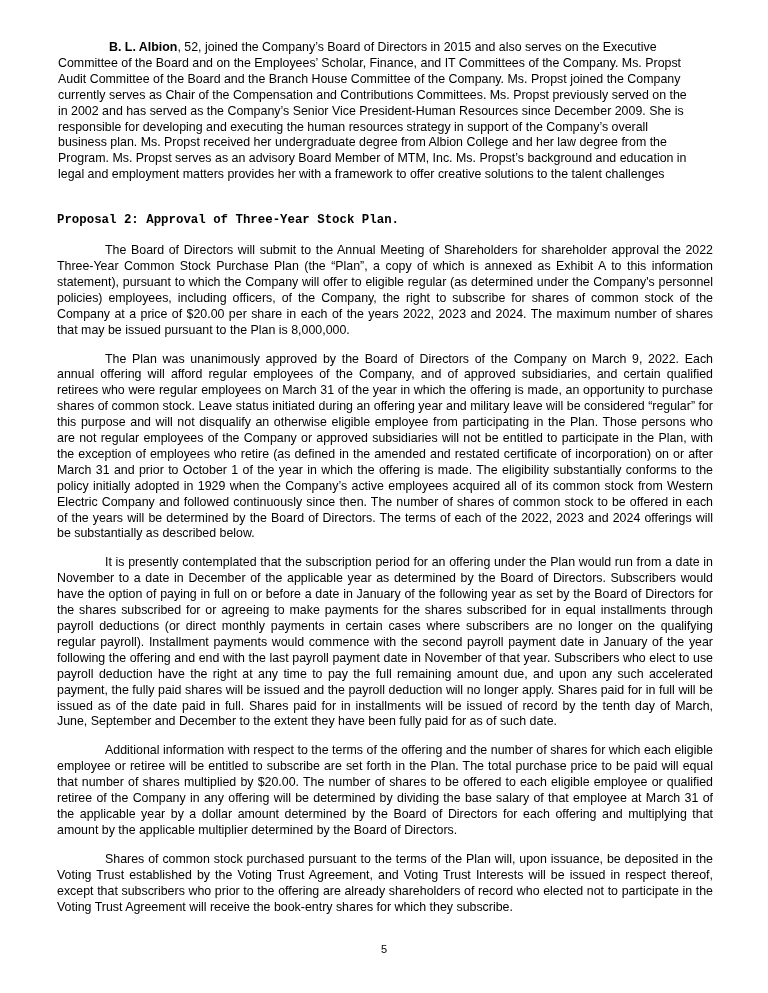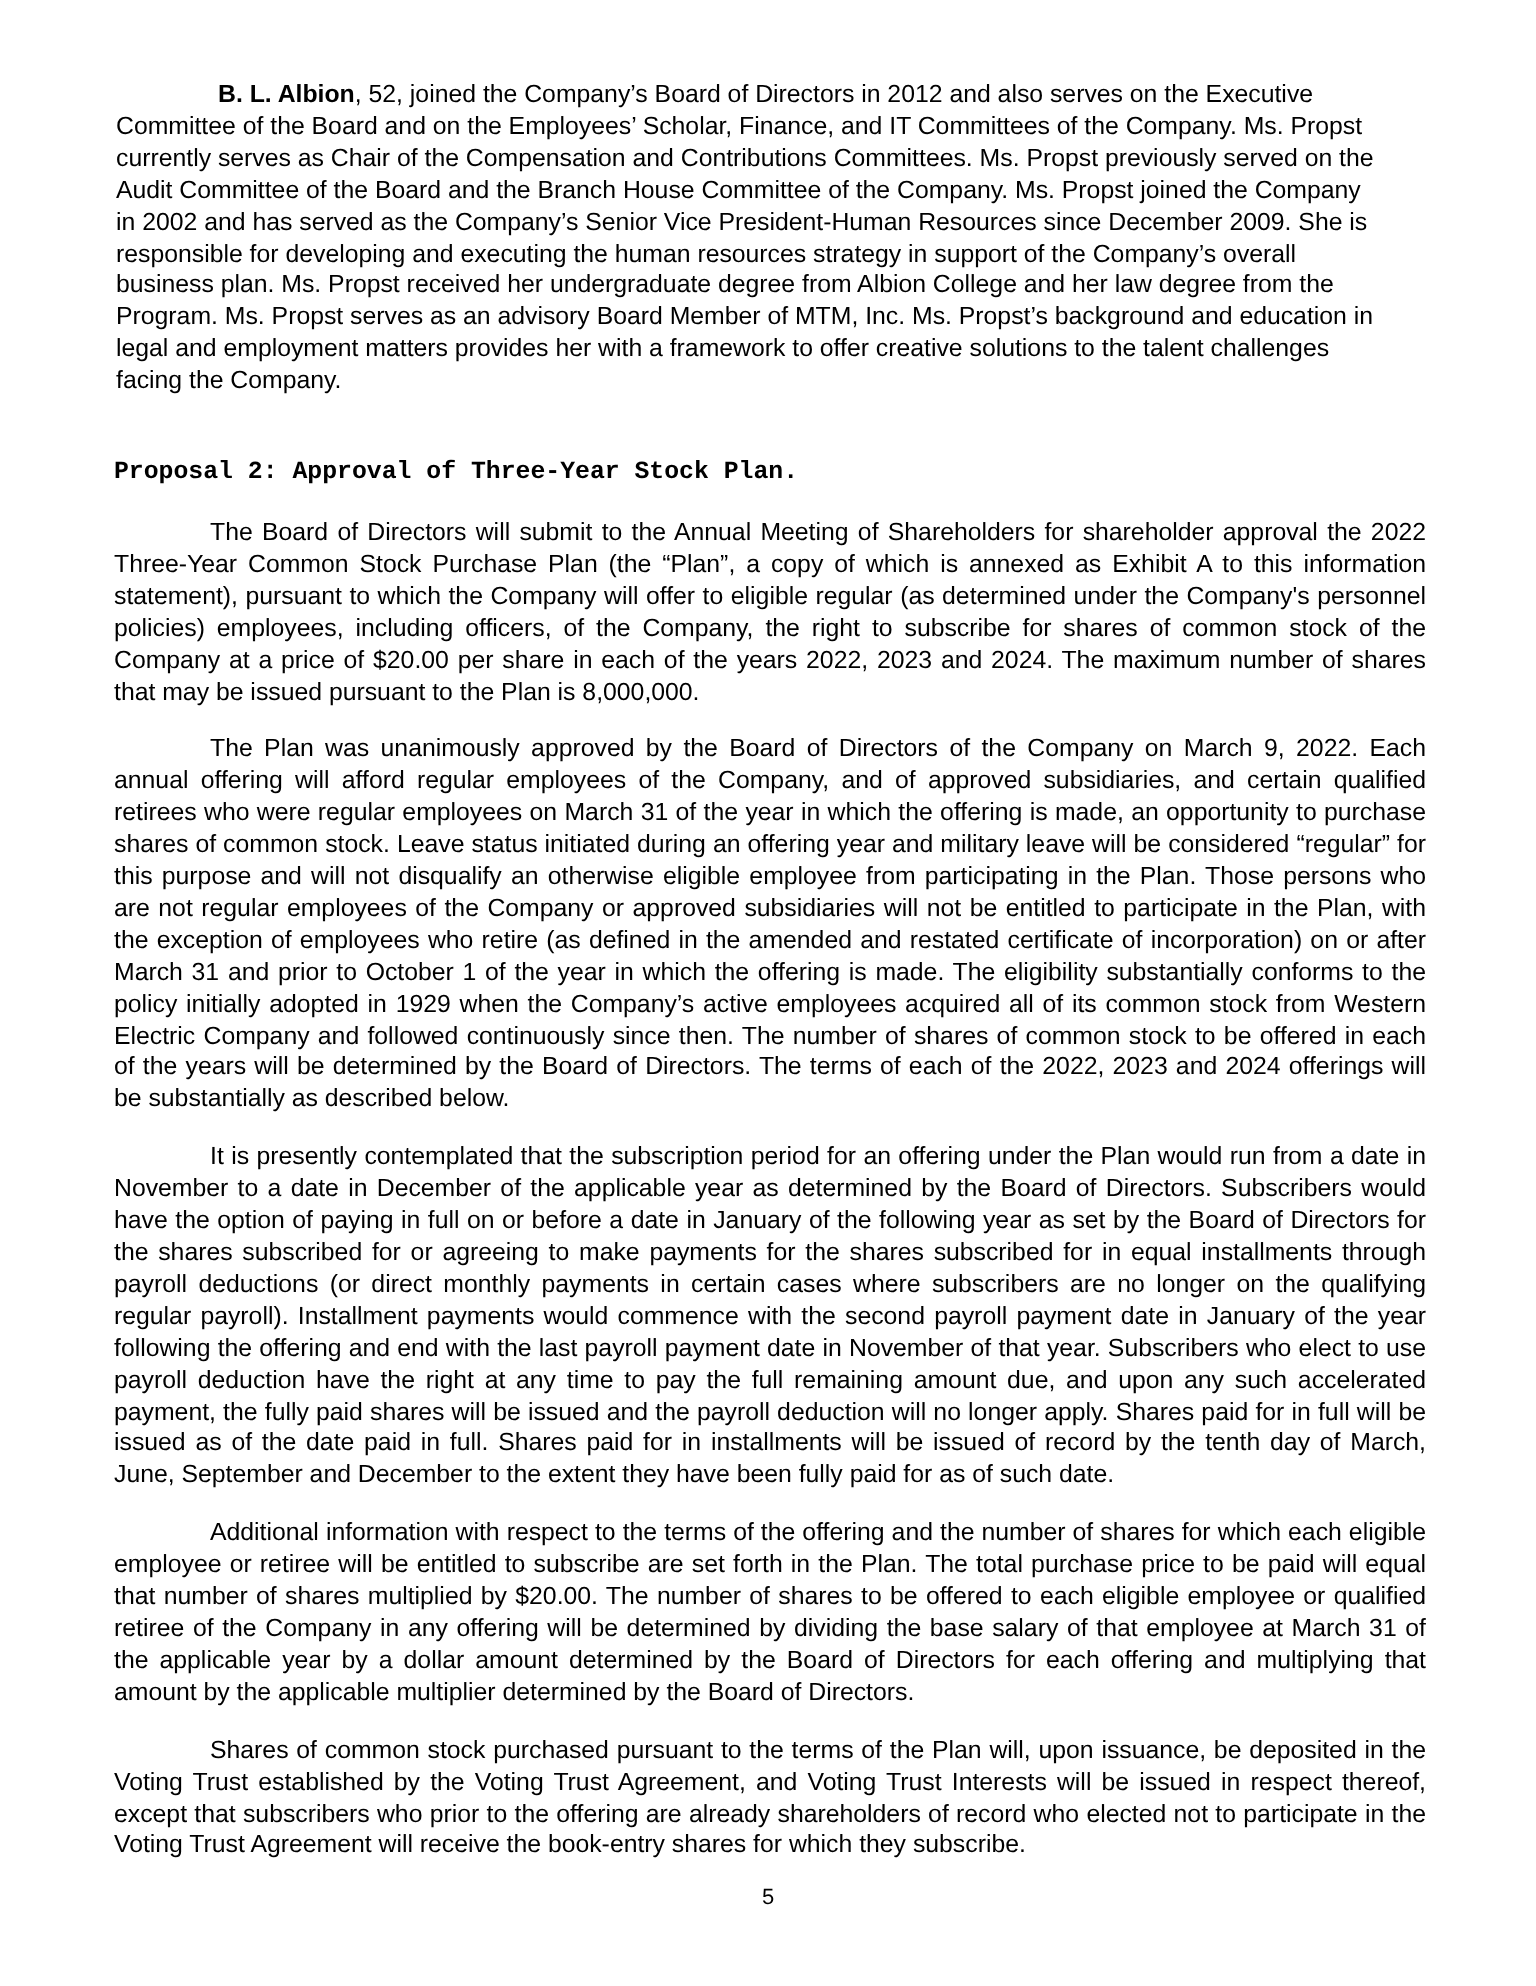--- a/index.html
+++ b/index.html
@@ -20,7 +20,7 @@
 
 <div class="page">
   <div class="bio">
-    <span class="line indent"><b>B. L. Albion</b><span>, 52, joined the Company’s Board of Directors in 2012 and also serves on the Executive</span></span>
+    <span class="line indent"><b>B. L. Albion</b><span>, 52, joined the Company’s Board of Directors in 2015 and also serves on the Executive</span></span>
     <span class="line">Committee of the Board and on the Employees’ Scholar, Finance, and IT Committees of the Company. Ms. Propst</span>
     <span class="line">currently serves as Chair of the Compensation and Contributions Committees. Ms. Propst previously served on the</span>
     <span class="line">Audit Committee of the Board and the Branch House Committee of the Company. Ms. Propst joined the Company</span>

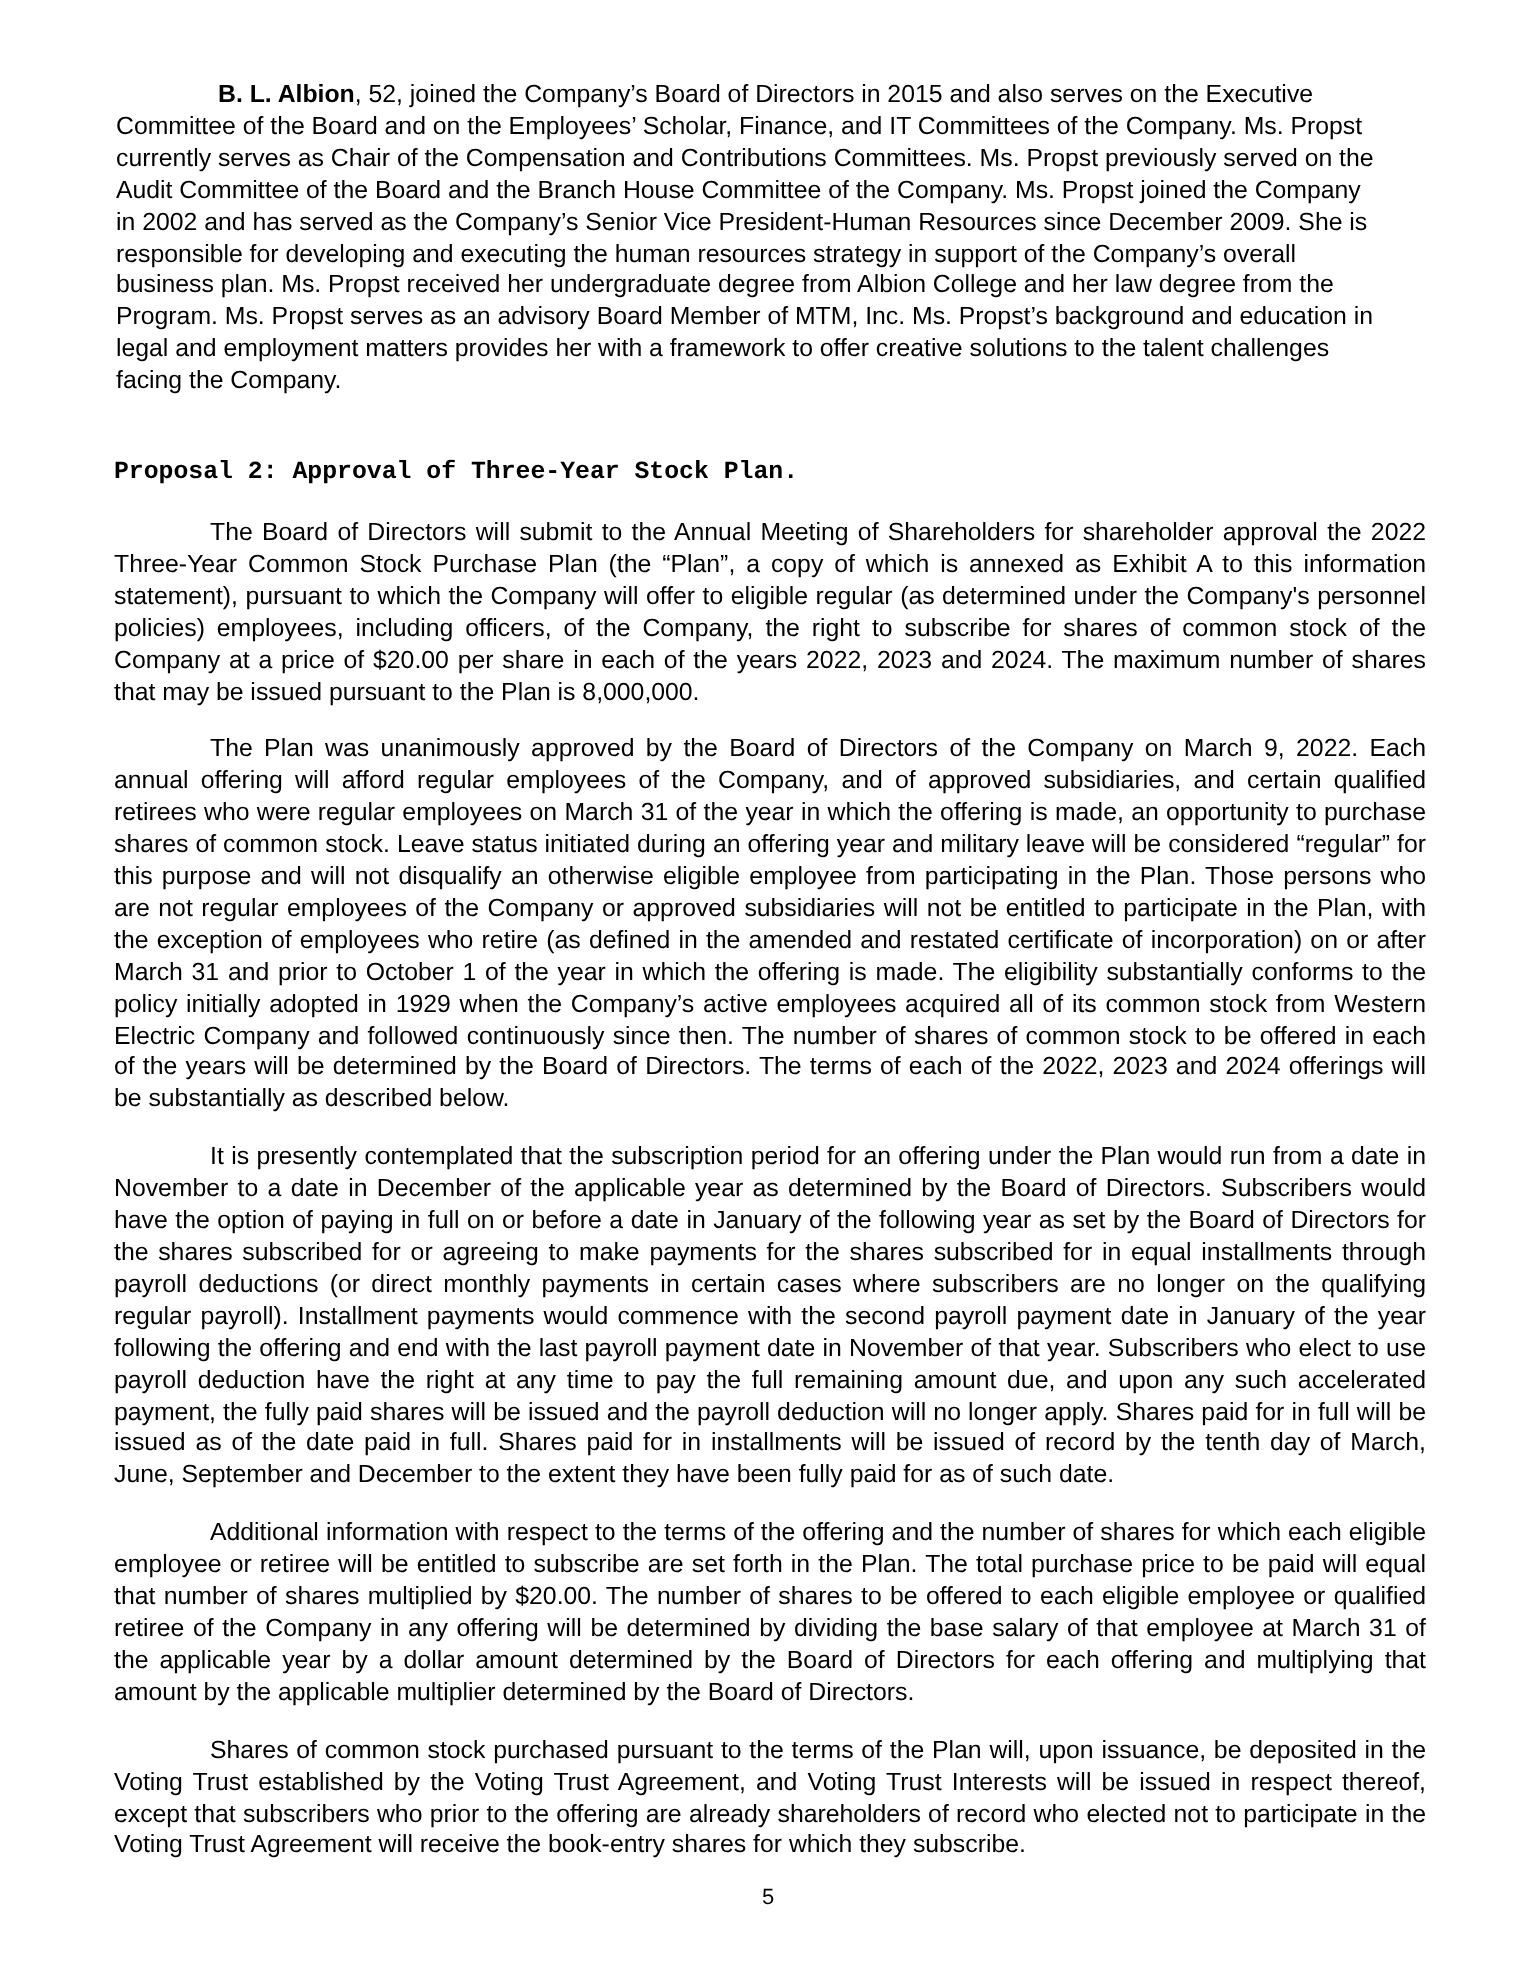--- a/index.html
+++ b/index.html
@@ -22,8 +22,8 @@
   <div class="bio">
     <span class="line indent"><b>B. L. Albion</b><span>, 52, joined the Company’s Board of Directors in 2015 and also serves on the Executive</span></span>
     <span class="line">Committee of the Board and on the Employees’ Scholar, Finance, and IT Committees of the Company. Ms. Propst</span>
+    <span class="line">Audit Committee of the Board and the Branch House Committee of the Company. Ms. Propst joined the Company</span>
     <span class="line">currently serves as Chair of the Compensation and Contributions Committees. Ms. Propst previously served on the</span>
-    <span class="line">Audit Committee of the Board and the Branch House Committee of the Company. Ms. Propst joined the Company</span>
     <span class="line">in 2002 and has served as the Company’s Senior Vice President-Human Resources since December 2009. She is</span>
     <span class="line">responsible for developing and executing the human resources strategy in support of the Company’s overall</span>
     <span class="line">business plan. Ms. Propst received her undergraduate degree from Albion College and her law degree from the</span>

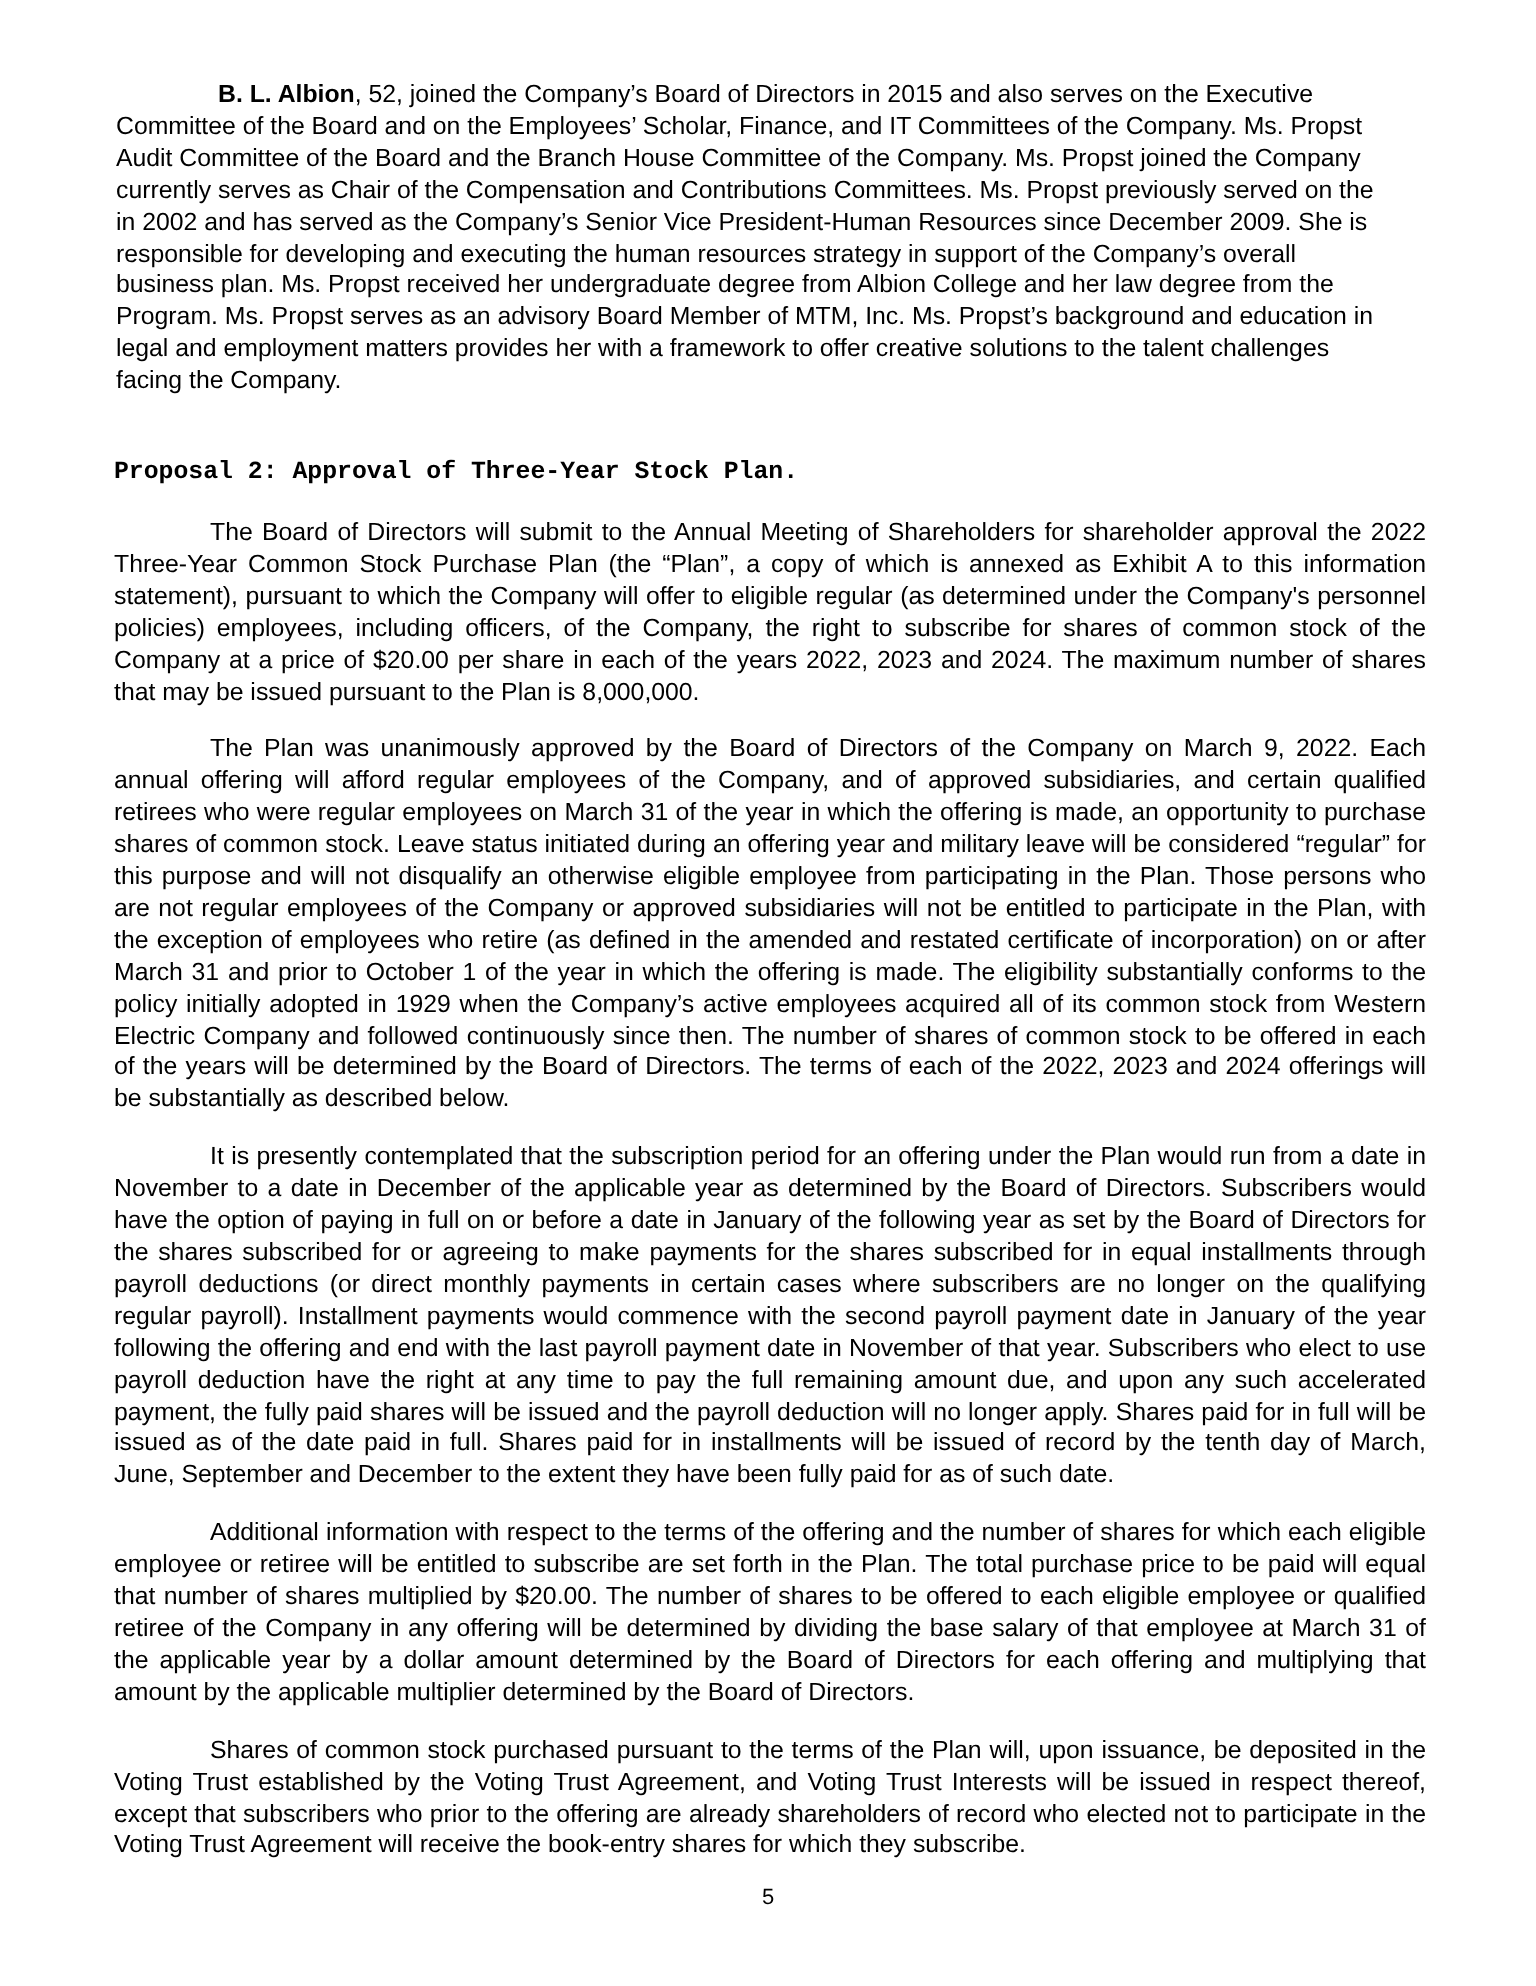--- a/index.html
+++ b/index.html
@@ -29,7 +29,6 @@
     <span class="line">business plan. Ms. Propst received her undergraduate degree from Albion College and her law degree from the</span>
     <span class="line">Program. Ms. Propst serves as an advisory Board Member of MTM, Inc.  Ms. Propst’s background and education in</span>
     <span class="line">legal and employment matters provides her with a framework to offer creative solutions to the talent challenges</span>
-    <span class="line">facing the Company.</span>
   </div>
 
   <p class="heading">Proposal 2:  Approval of Three-Year Stock Plan.</p>

